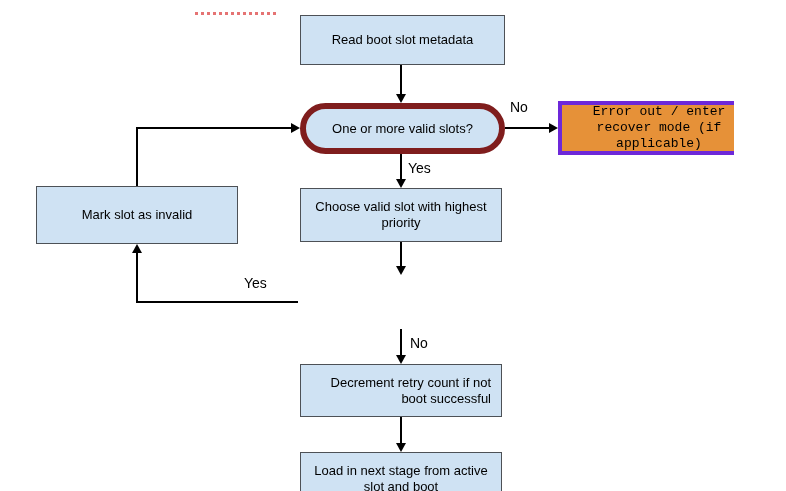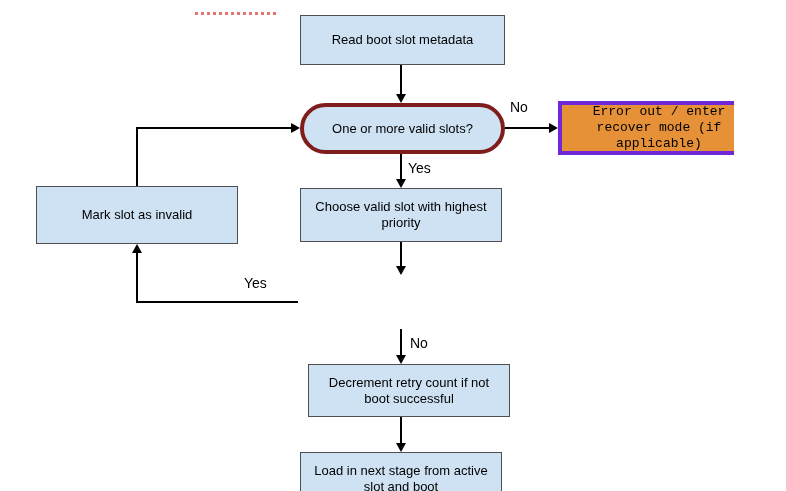--- a/index.html
+++ b/index.html
@@ -30,7 +30,7 @@
   }
   .decision {
     background: #cfe2f3;
-    border: 4px solid #7f1d1d;
+    border: 6px solid #7f1d1d;
     border-radius: 26px;
   }
   .error {

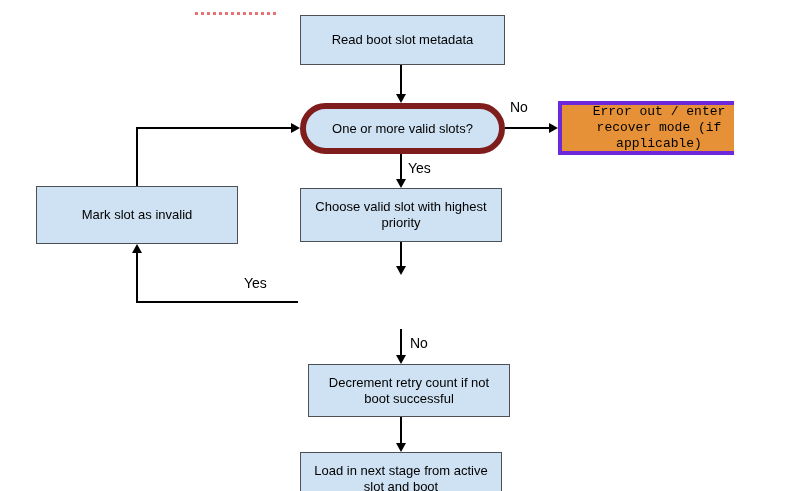--- a/index.html
+++ b/index.html
@@ -68,7 +68,7 @@
   #n-choose    { left: 300px; top: 176px; width: 202px; height: 54px; }
   #n-mark      { left: 36px;  top: 174px; width: 202px; height: 58px; }
   #n-bootcheck { left: 298px; top: 263px; width: 197px; height: 54px; }
-  #n-decrement { left: 308px; top: 352px; width: 202px; height: 53px; }
+  #n-decrement { left: 300px; top: 352px; width: 202px; height: 53px; text-align: right; }
   #n-load      { left: 300px; top: 440px; width: 202px; height: 54px; }
 </style>
 </head>

